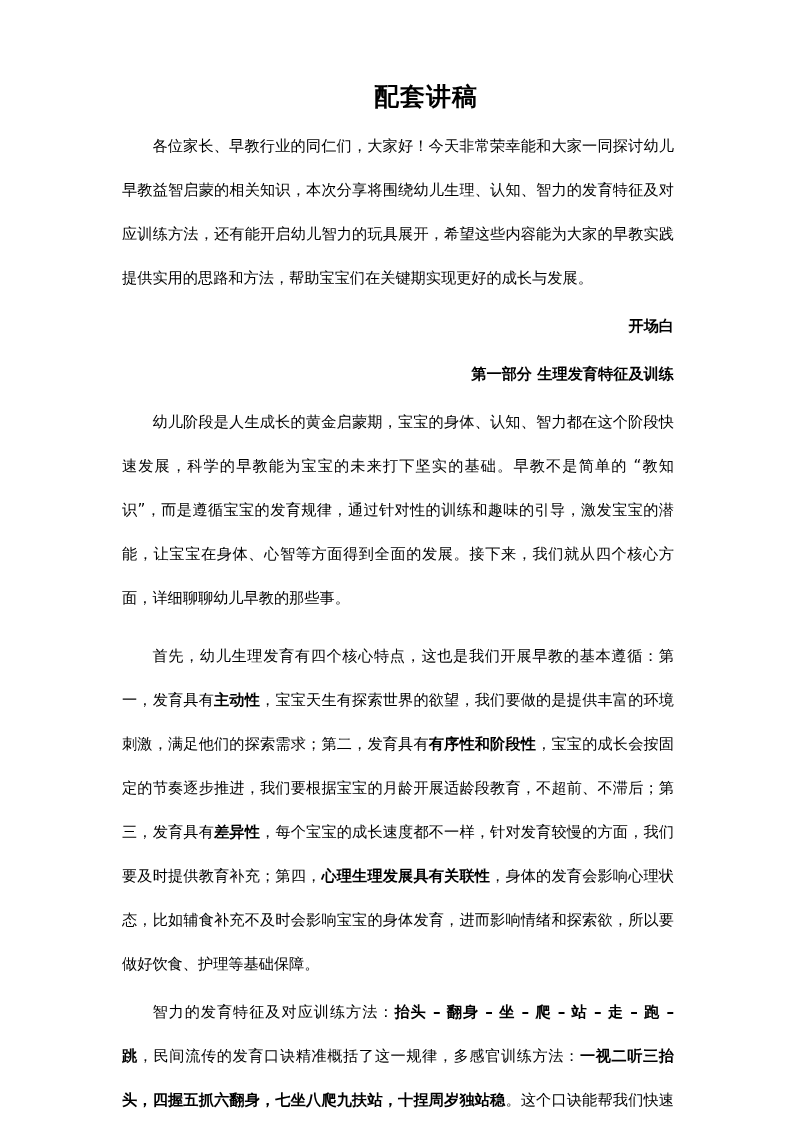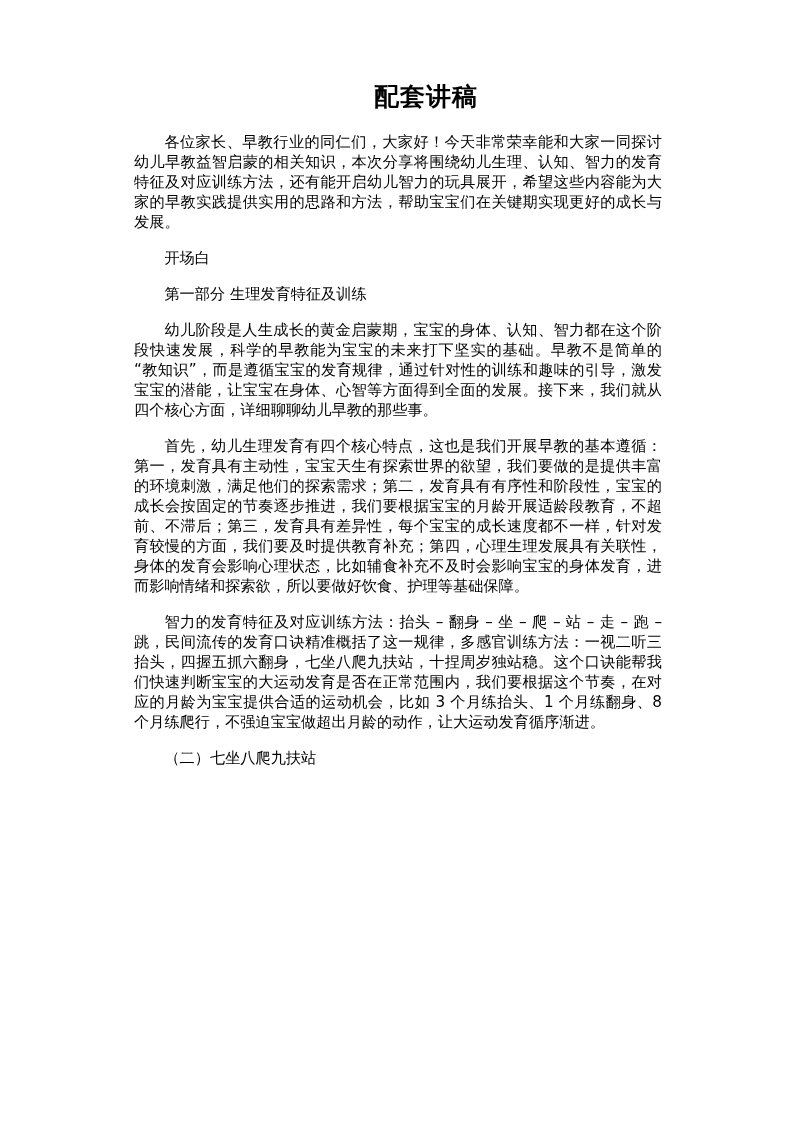--- a/index.html
+++ b/index.html
@@ -38,8 +38,8 @@
   }
   p.para {
     font-size: 15.2px;
-    line-height: 20px;
-    margin: 16px;
+    line-height: 44px;
+    margin: 4px;
     text-align: justify;
     text-justify: inter-ideograph;
     text-indent: 2em;

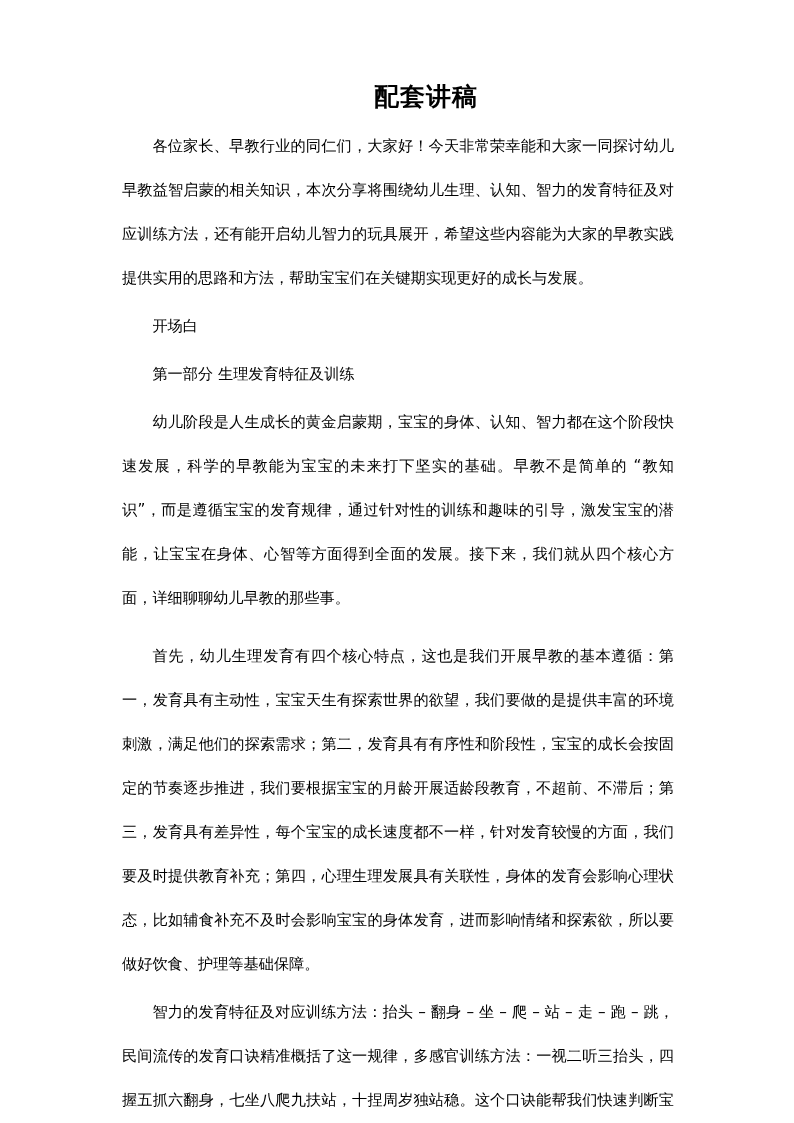--- a/index.html
+++ b/index.html
@@ -50,7 +50,8 @@
     margin-top: 14px;
   }
   p.para.heading-line {
-    text-align: left;
+    text-align: right;
+    font-weight: bold;
   }
   .b {
     font-weight: 400;

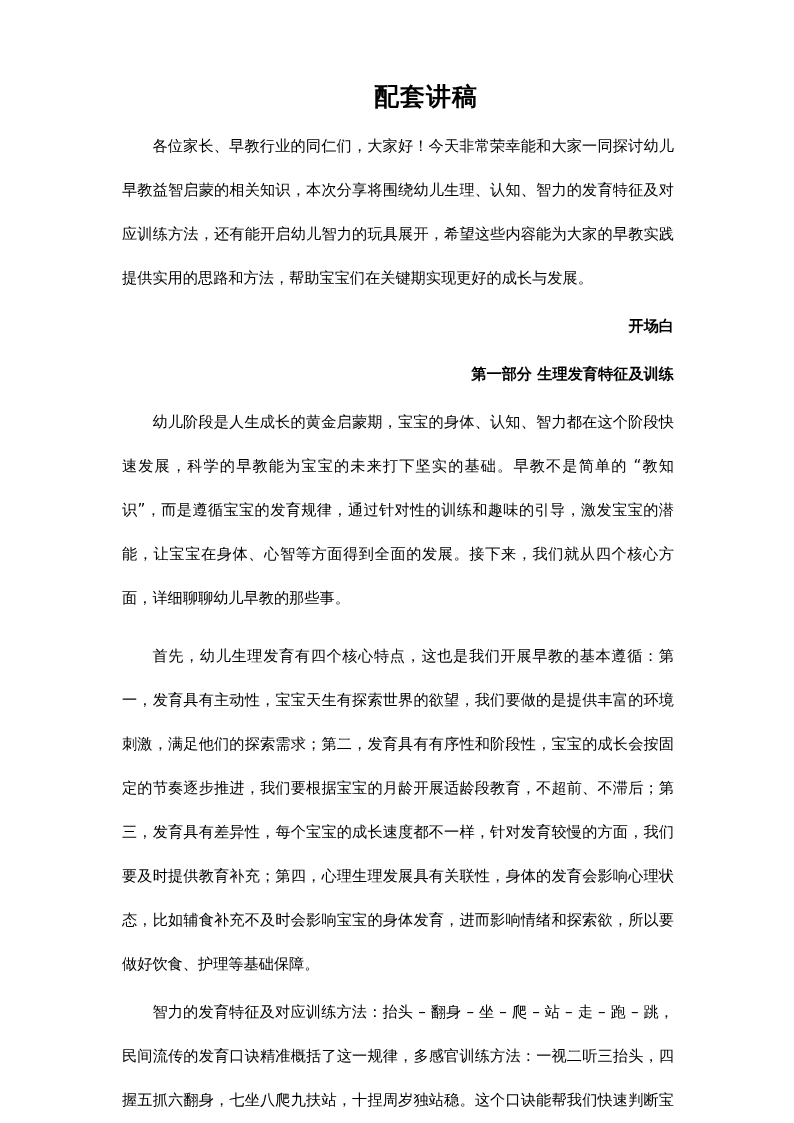--- a/index.html
+++ b/index.html
@@ -54,7 +54,7 @@
     font-weight: bold;
   }
   .b {
-    font-weight: 400;
+    font-weight: 700;
   }
 </style>
 </head>

